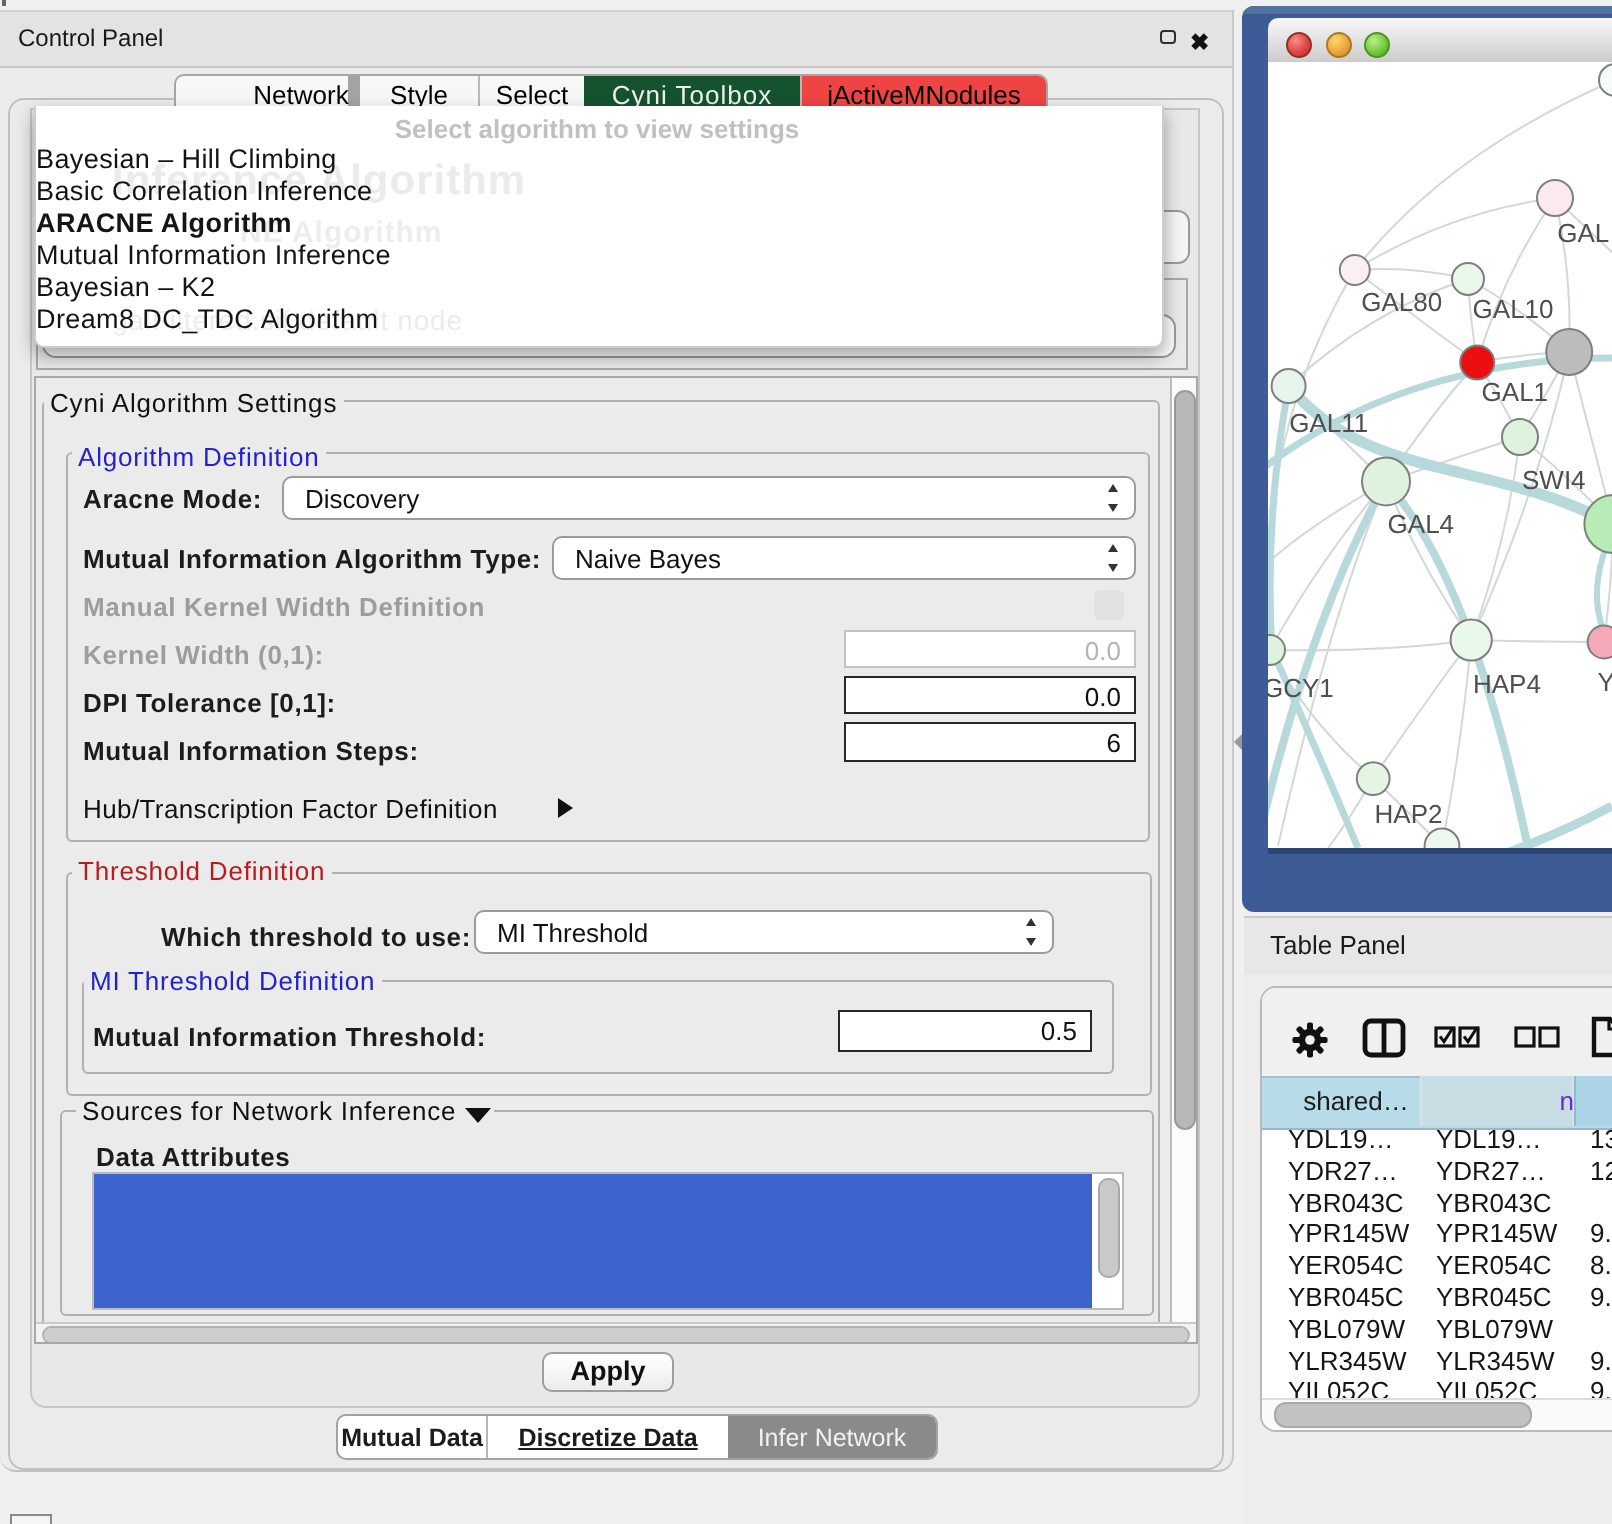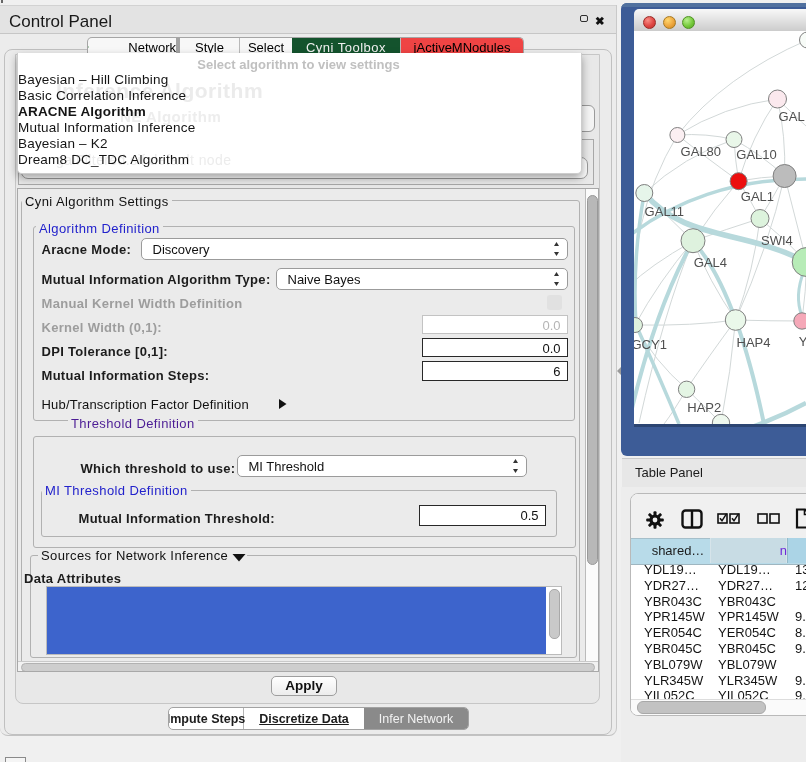--- a/index.html
+++ b/index.html
@@ -27,7 +27,7 @@
 <div class="abs" id="cpwin" style="left:0px;top:5px;width:616px;height:730px;background:#ececec;border-right:1px solid #c9c9c9;border-bottom:1px solid #c2c2c2;border-radius:0 0 8px 8px;">
 
   <div class="abs" style="left:0;top:0;width:616px;height:27px;background:#e3e3e3;border-top:1px solid #d2d2d2;border-bottom:1px solid #c6c6c6;"></div>
-  <div class="abs" style="left:9px;top:7px;font-size:17px;color:#181818;">Control Panel</div>
+  <div class="abs" style="left:9px;top:7px;font-size:12px;color:#181818;">Control Panel</div>
   <div class="abs" style="left:580px;top:10px;width:6px;height:5px;border:1.5px solid #2f2f2f;border-radius:2px;"></div>
   <div class="abs" style="left:595px;top:9px;font-size:11.5px;font-weight:bold;color:#111;">✖</div>
 

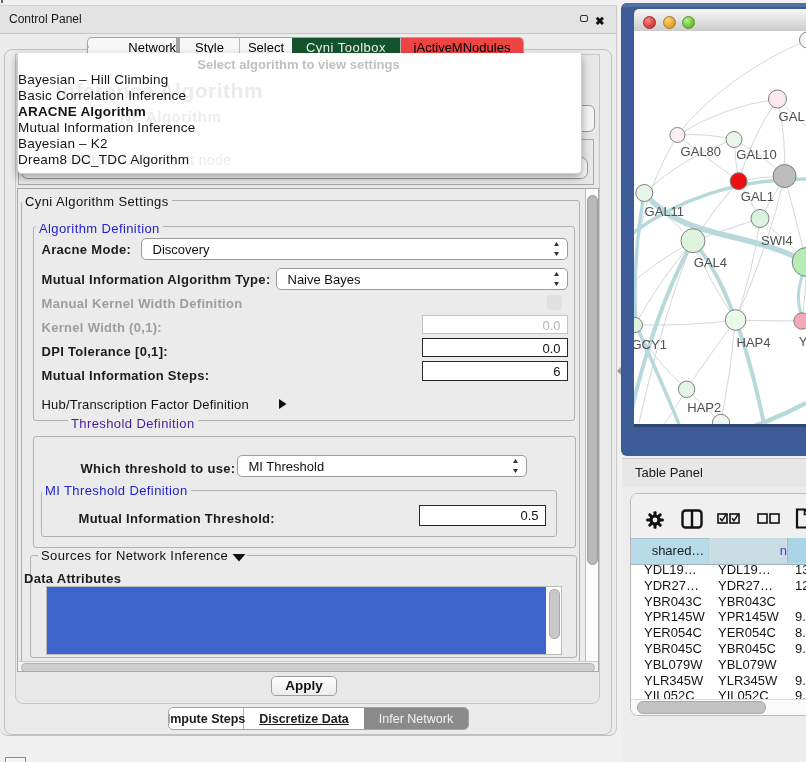--- a/index.html
+++ b/index.html
@@ -36,7 +36,7 @@
   <div class="abs" style="left:15px;top:49px;width:583px;height:648px;background:#e8e8e8;border:1px solid #c6c6c6;border-radius:0 0 8px 8px;"></div>
 
   <div class="abs" style="left:87px;top:32px;width:435px;height:18px;border:1px solid #a5a5a5;border-bottom:none;border-radius:5px 5px 0 0;background:#f7f7f7;display:flex;overflow:hidden;font-size:13px;color:#000;">
-    <div style="width:92px;display:flex;align-items:center;justify-content:center;border-right:4px solid #a3a3a3;box-sizing:border-box;gap:34px;">
+    <div style="width:92px;display:flex;align-items:center;justify-content:center;border-right:6px solid #a3a3a3;box-sizing:border-box;gap:34px;">
       <svg width="13" height="16" viewBox="0 0 13 16" style="margin-right:5px;">
         <path d="M3 4.5 L3 13.5 M3 8 L6.8 8 M3 13.5 L6.8 13.5" stroke="#5b5b6e" stroke-width="1.1" fill="none"></path>
         <circle cx="3" cy="2.8" r="2.3" fill="#47a84b" stroke="#2e7d32" stroke-width="0.9"></circle>

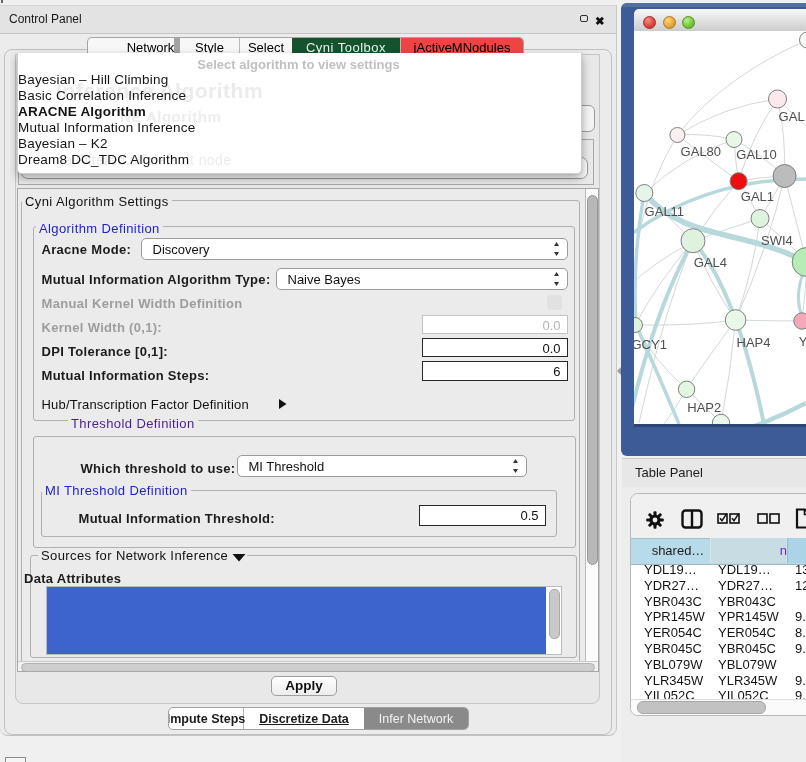--- a/index.html
+++ b/index.html
@@ -99,7 +99,7 @@
       </svg>
 
     <div class="abs group" style="left:14.5px;top:247px;width:541px;height:110px;"></div>
-    <div class="gtitle" style="left:18px;top:228px;color:#4c1d95;margin-left:32px;">Threshold Definition</div>
+    <div class="gtitle" style="left:18px;top:240px;color:#b91c1c;">Threshold Definition</div>
 
     <div class="abs lbl" style="left:62.5px;top:272px;">Which threshold to use:</div>
     <div class="abs combo" style="left:218.5px;top:266px;width:288px;height:20px;">

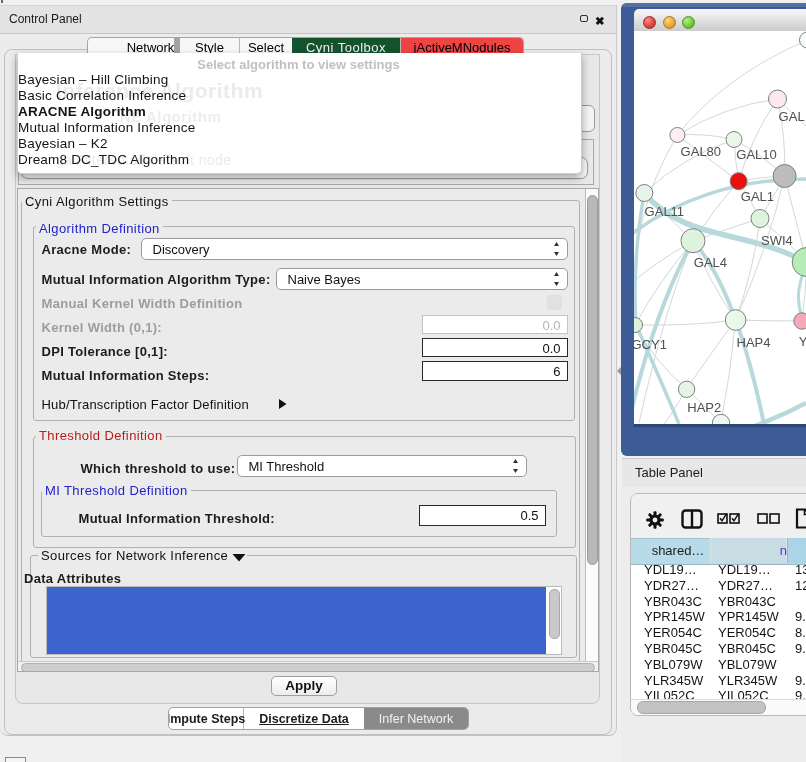--- a/index.html
+++ b/index.html
@@ -112,7 +112,7 @@
     <div class="abs group" style="left:22.5px;top:301px;width:514px;height:45px;"></div>
     <div class="gtitle" style="left:24px;top:295px;color:#2222cc;">MI Threshold Definition</div>
 
-    <div class="abs lbl" style="left:28.5px;top:322px;margin-left:32px;">Mutual Information Threshold:</div>
+    <div class="abs lbl" style="left:28.5px;top:322px;">Mutual Information Threshold:</div>
     <div class="abs field" style="left:400.5px;top:316px;width:125px;height:19px;">
         <span class="tx">0.5</span>
       </div>

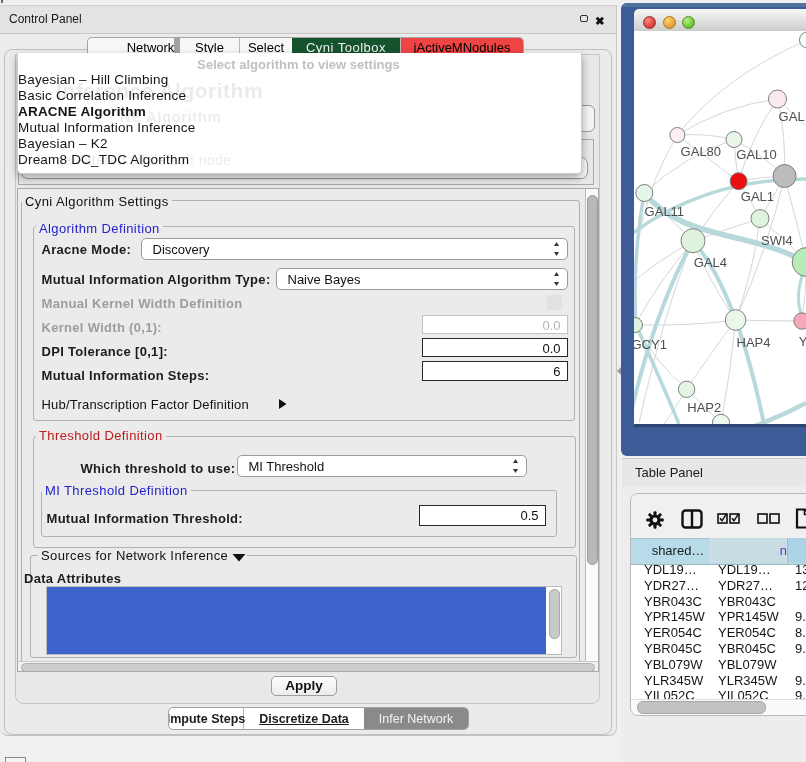--- a/index.html
+++ b/index.html
@@ -123,7 +123,7 @@
         <path d="M0.5 1 L13.5 1 L7 8.5 Z" fill="#111"></path>
       </svg>
 
-    <div class="abs lbl" style="left:6px;top:382px;">Data Attributes</div>
+    <div class="abs lbl" style="left:30px;top:382px;">Data Attributes</div>
 
     <div class="abs" style="left:27.5px;top:397px;width:514px;height:67px;background:#fff;border:1px solid #bbb;"></div>
     <div class="abs" style="left:28.5px;top:398px;width:499px;height:67px;background:#3d64cc;"></div>

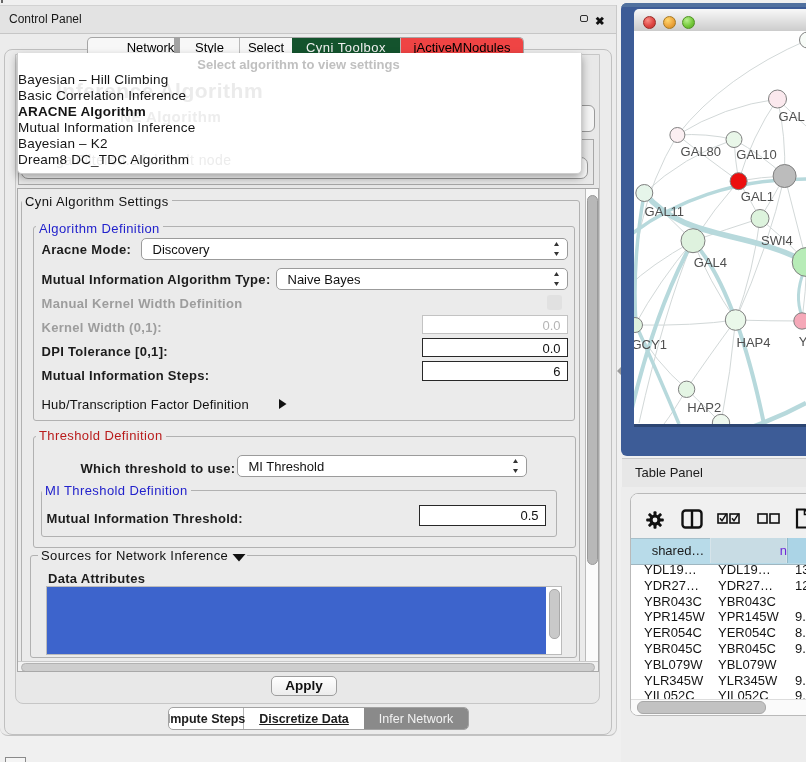--- a/index.html
+++ b/index.html
@@ -140,7 +140,7 @@
   <div class="abs" style="left:271px;top:671px;width:64px;height:18px;background:linear-gradient(#ffffff,#ececec);border:1px solid #9e9e9e;border-radius:5px;text-align:center;font-size:13.5px;font-weight:bold;color:#111;line-height:18px;">Apply</div>
 
   <div class="abs" style="left:168px;top:702px;width:299px;height:21px;border:1px solid #a2a2a2;border-radius:5px;background:#fff;display:flex;overflow:hidden;font-size:12.5px;font-weight:bold;color:#1c1c1c;white-space:nowrap;">
-    <div style="width:75px;display:flex;align-items:center;justify-content:center;border-right:1px solid #b5b5b5;box-sizing:border-box;">Impute Steps</div>
+    <div style="width:75px;display:flex;align-items:center;justify-content:center;border-right:1px solid #b5b5b5;box-sizing:border-box;">Mutual Data</div>
     <div style="width:120px;display:flex;align-items:center;justify-content:center;box-sizing:border-box;text-decoration:underline;">Discretize Data</div>
     <div style="flex:1;display:flex;align-items:center;justify-content:center;background:#8a8a8a;color:#f2f2f2;font-weight:normal;">Infer Network</div>
   </div>

